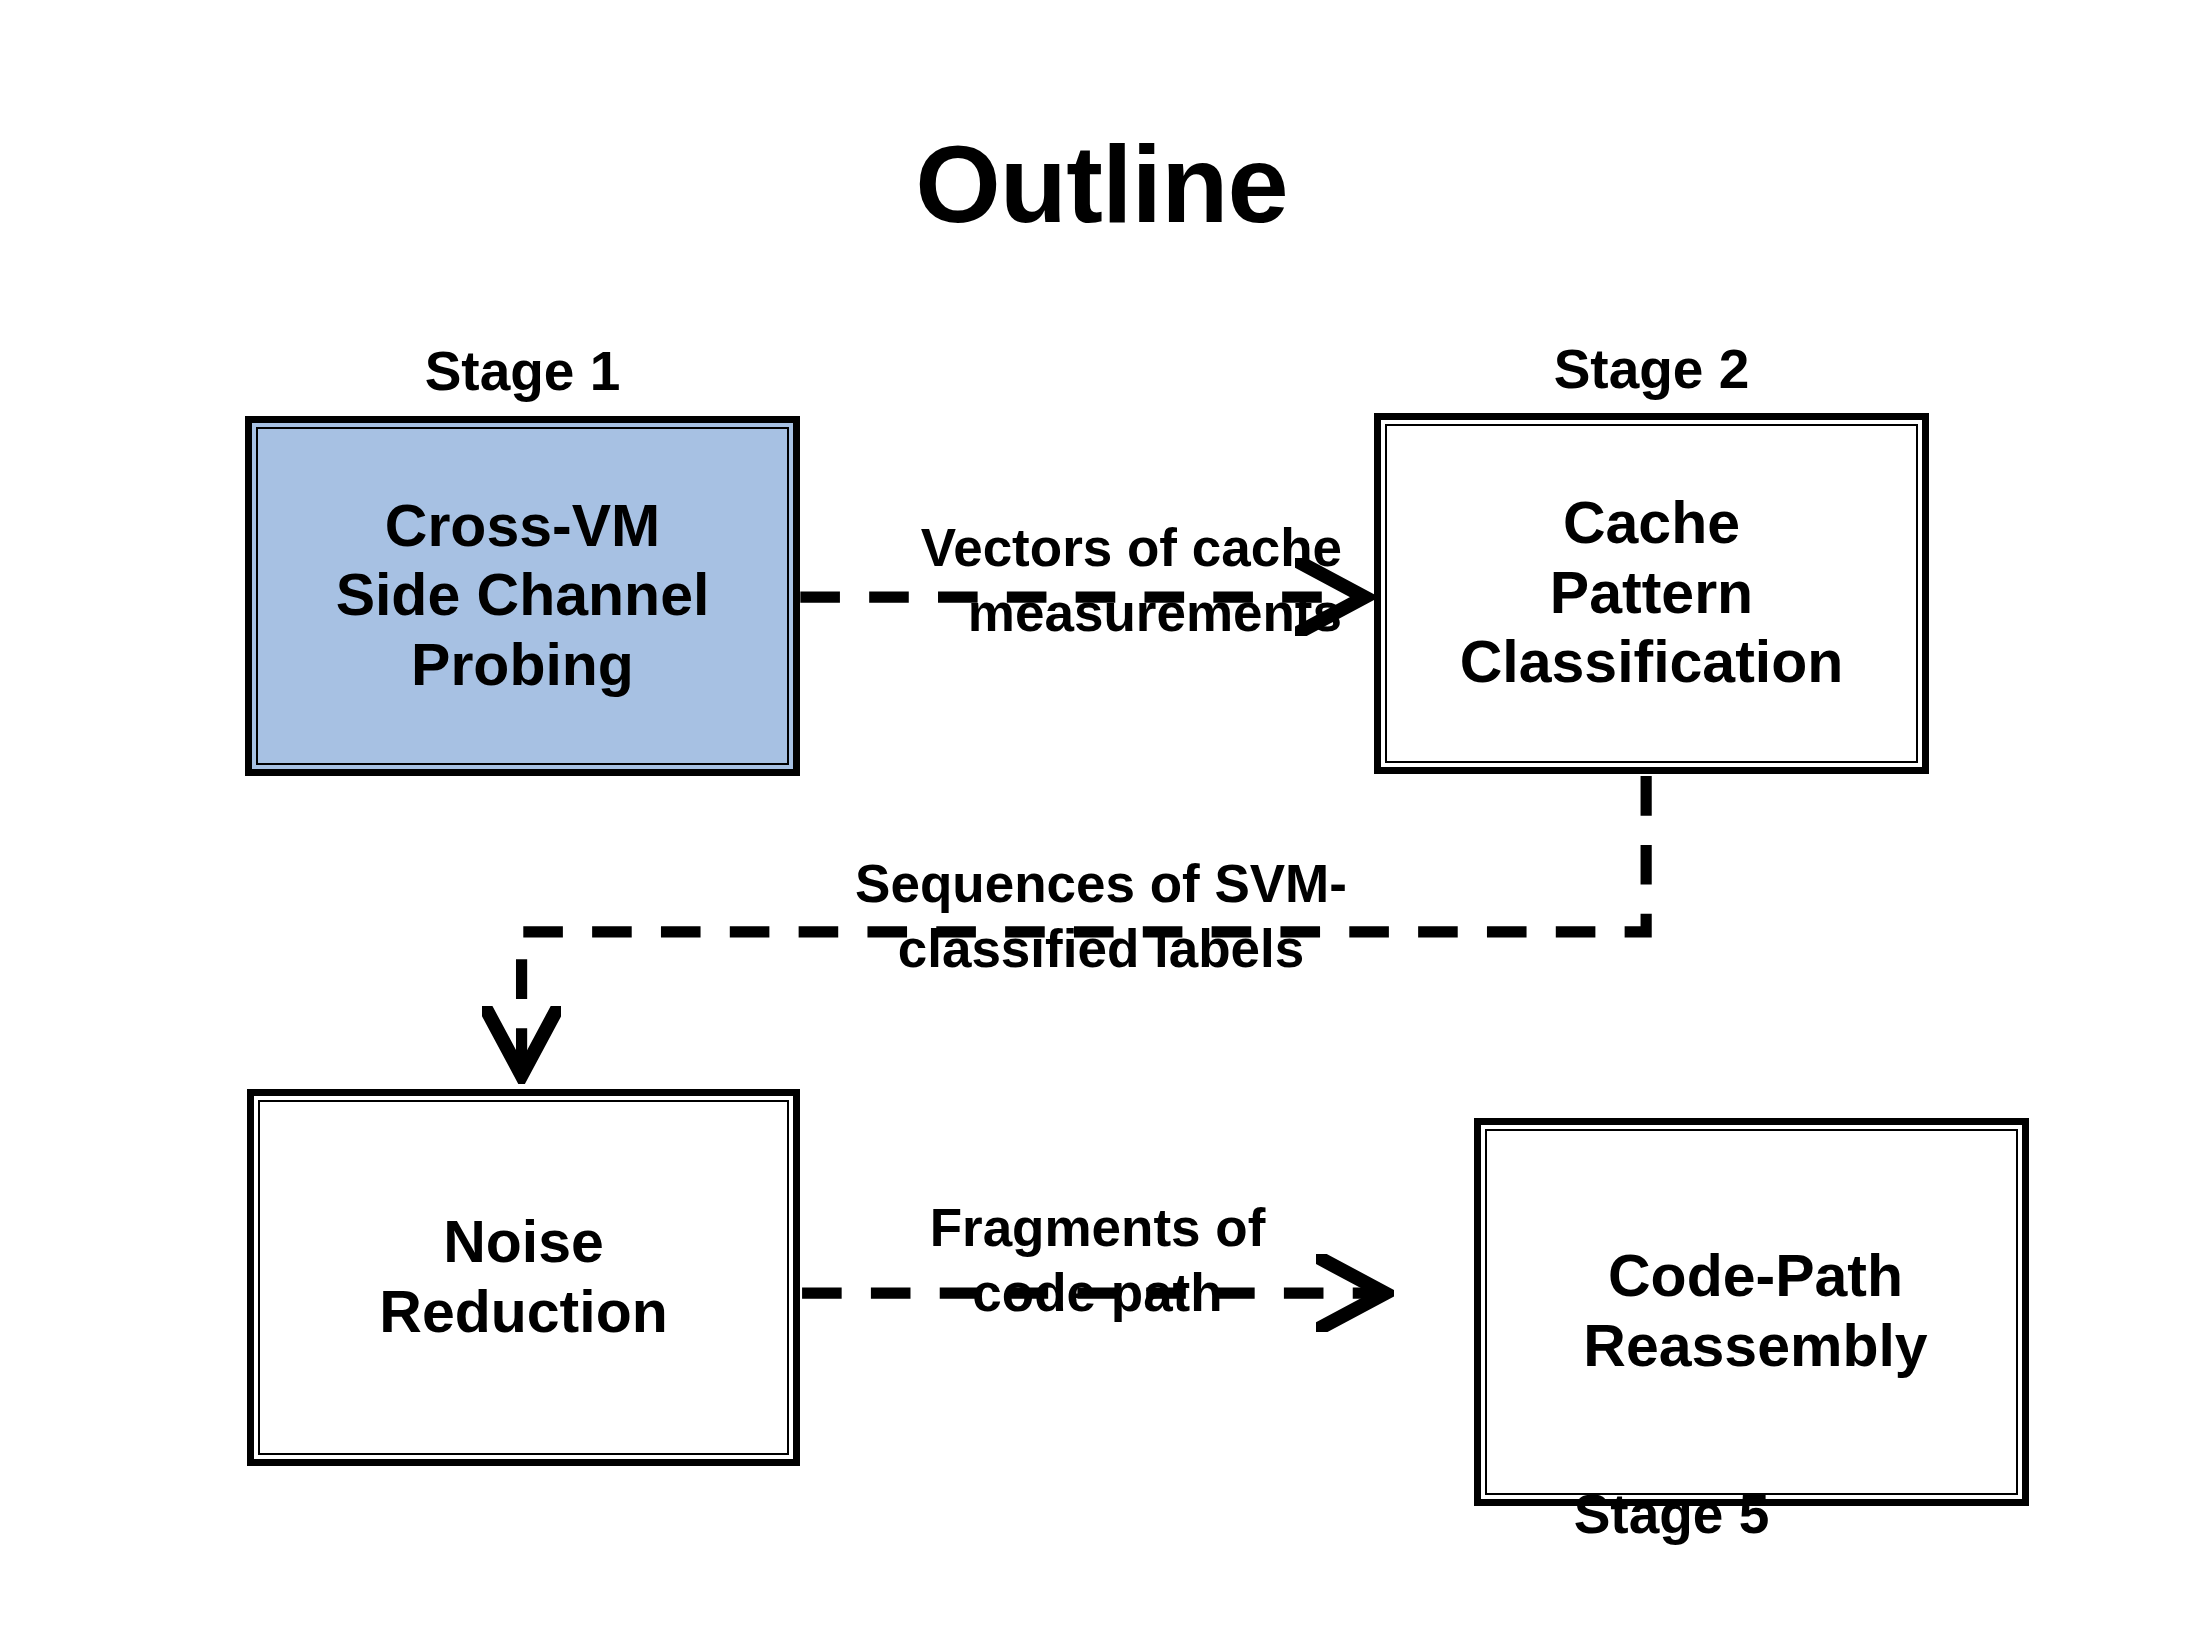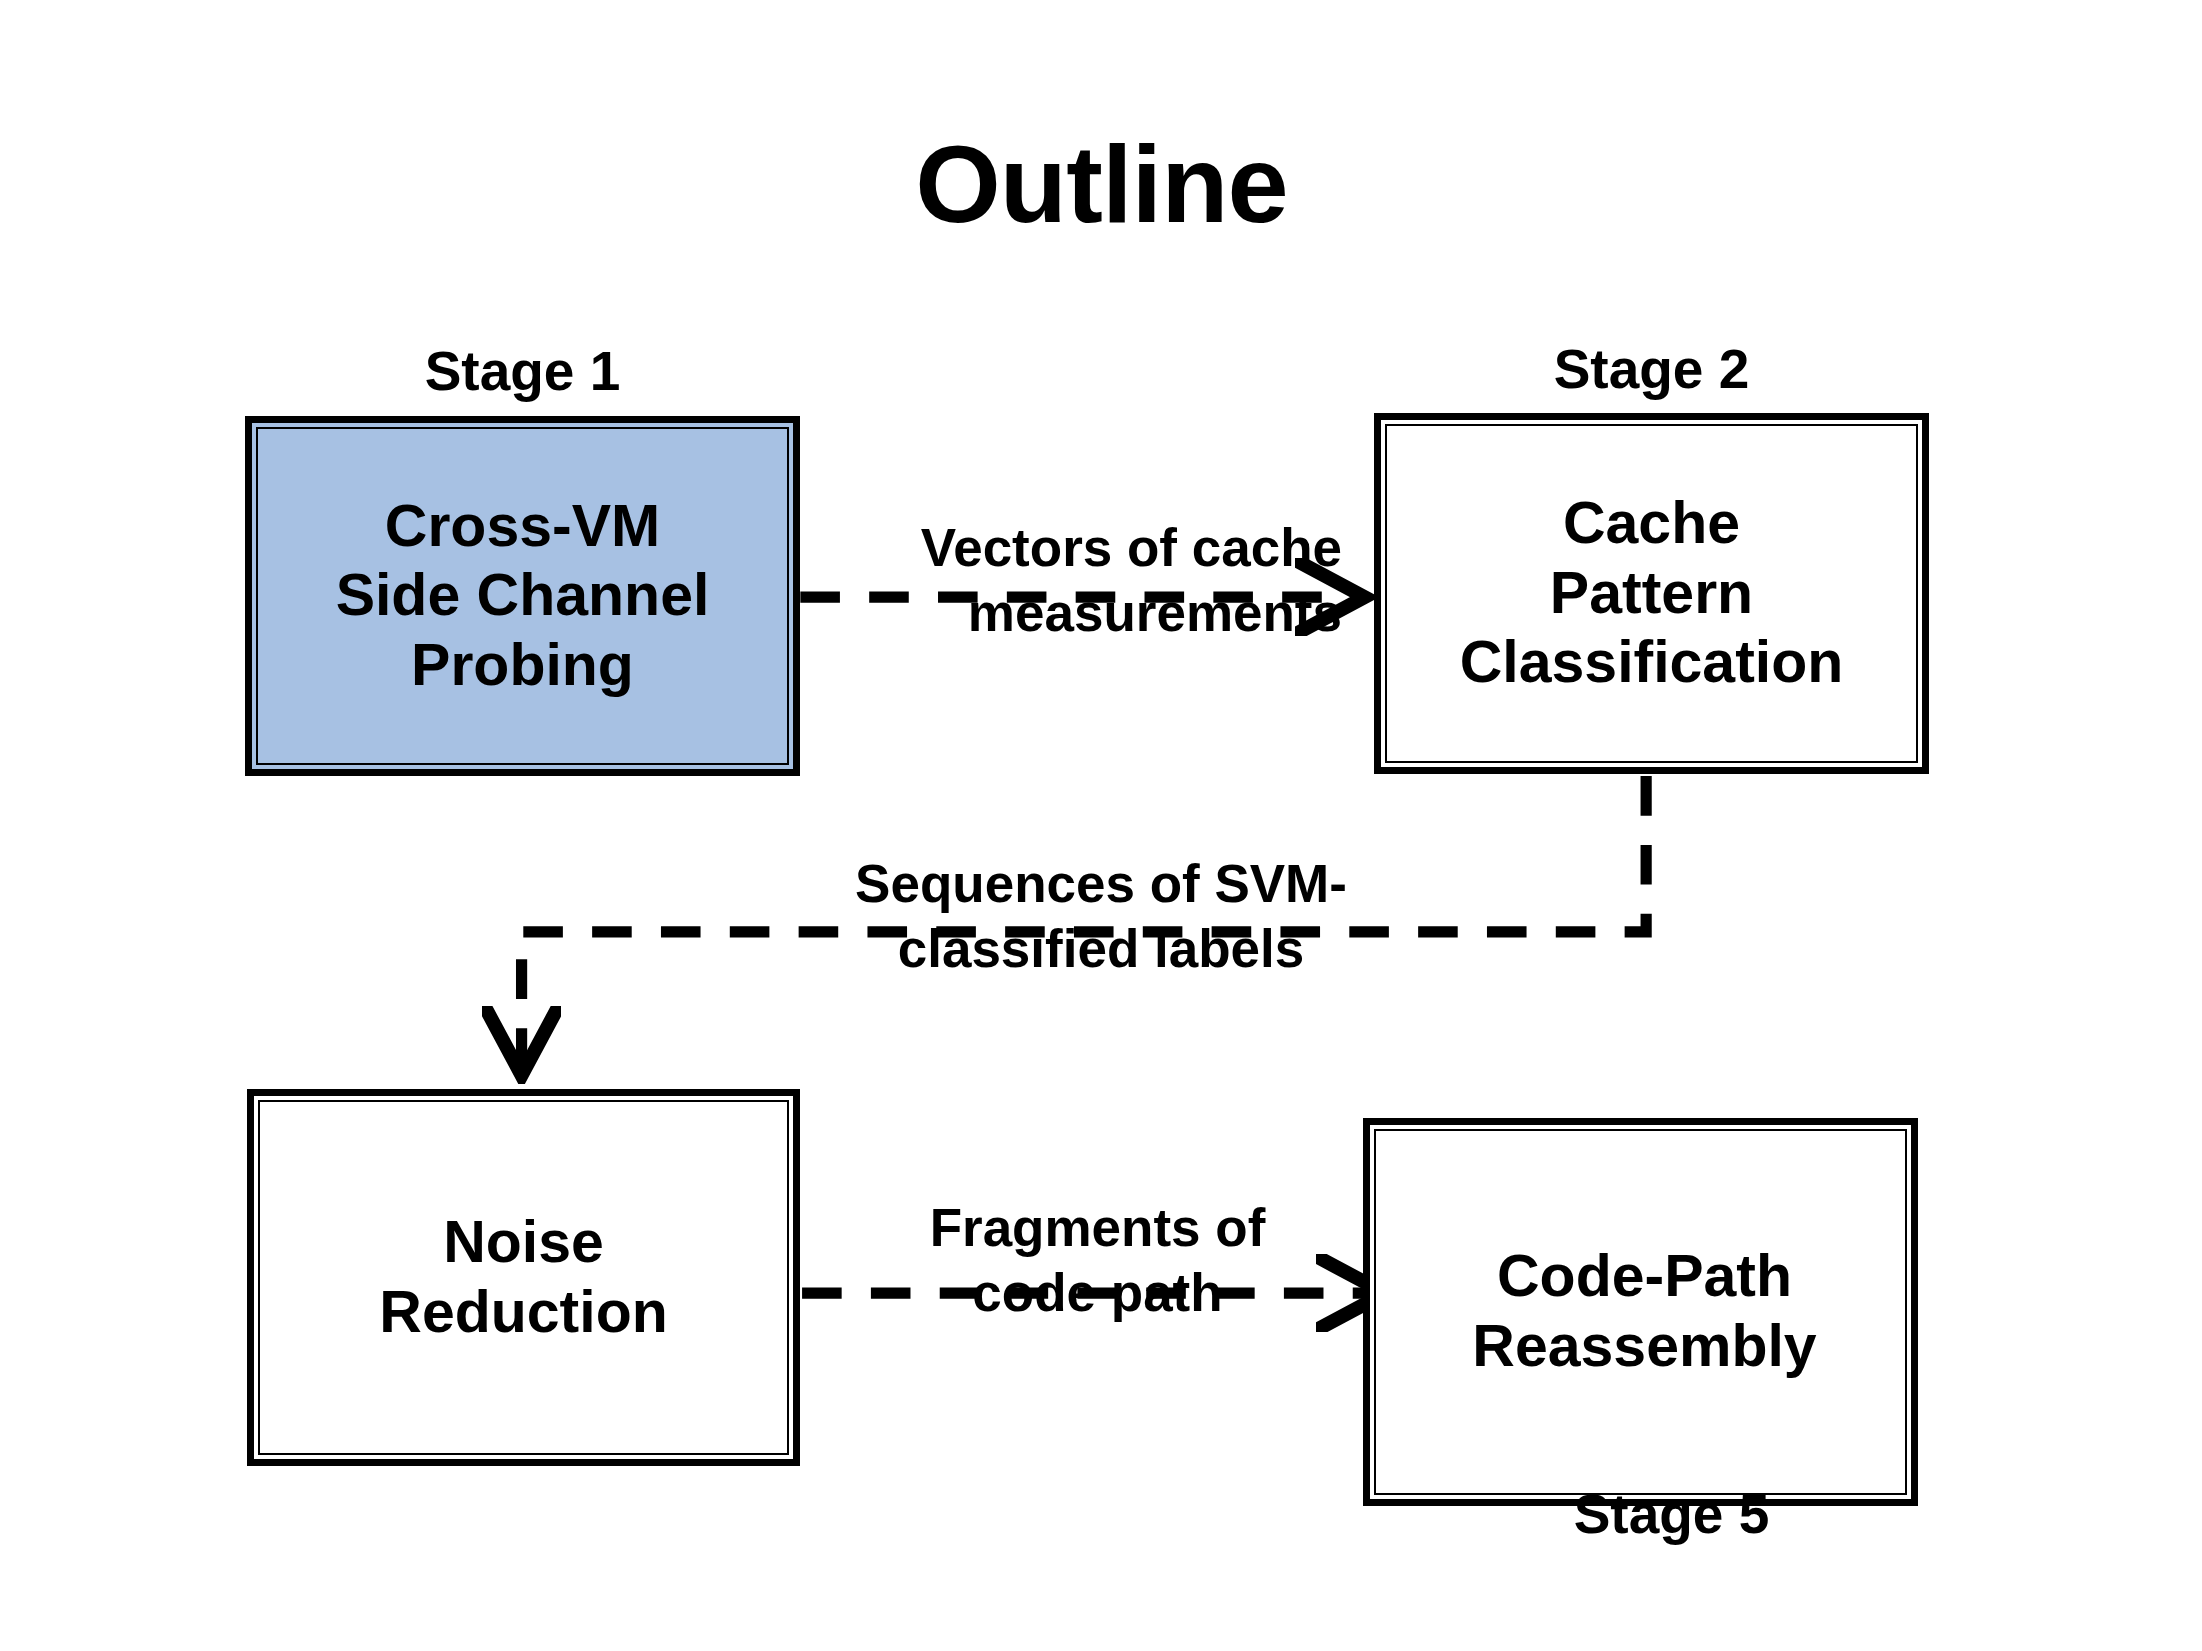--- a/index.html
+++ b/index.html
@@ -68,7 +68,7 @@
   #box-stage1 { left: 245px;  top: 416px;  width: 555px;  height: 360px; }
   #box-stage2 { left: 1374px; top: 413px;  width: 555px;  height: 361px; }
   #box-stage3 { left: 247px;  top: 1089px; width: 553px;  height: 377px; }
-  #box-stage4 { left: 1363px; top: 1118px; width: 555px;  height: 388px; padding-left: 8px; }
+  #box-stage4 { left: 1474px; top: 1118px; width: 555px;  height: 388px; padding-left: 8px; }
 
   
   .stage-caption {

